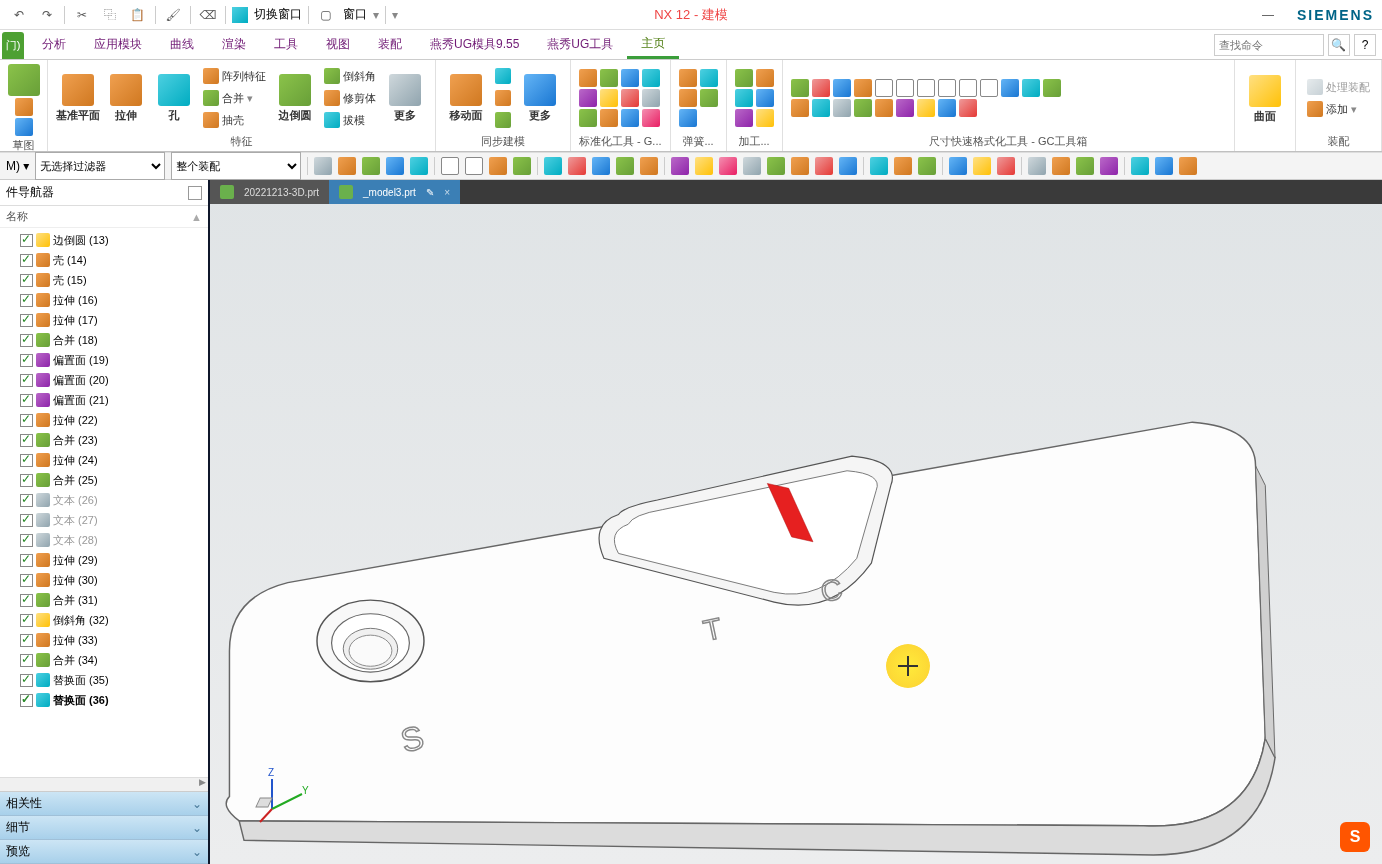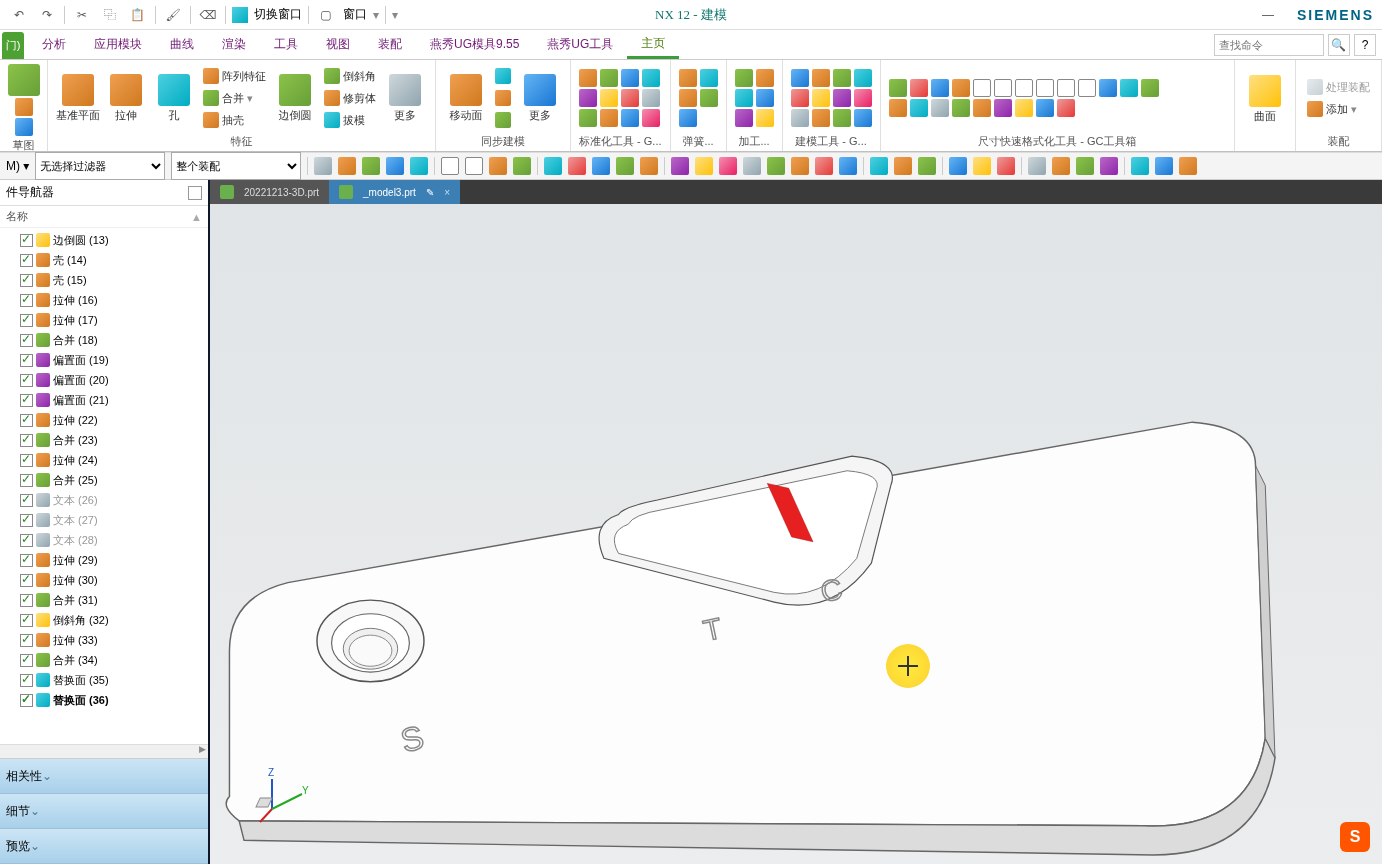--- a/index.html
+++ b/index.html
@@ -10,7 +10,7 @@
 .titlebar .qat { display: flex; align-items: center; gap: 6px; padding: 0 8px; }
 .titlebar .qat-btn { width: 22px; height: 22px; display: flex; align-items: center; justify-content: center; color: #555; cursor: pointer; }
 .titlebar .qat-sep { width: 1px; height: 18px; background: #ccc; }
-.titlebar .title-center { position: absolute; left: 50%; transform: translateX(-50%); color: #0f766e; font-size: 13px; font-family: Liberation Serif, serif; }
+.titlebar .title-center { position: absolute; left: 50%; transform: translateX(-50%); color: #ef4444; font-size: 13px; }
 .titlebar .right { position: absolute; right: 8px; color: #006487; font-weight: bold; letter-spacing: 2px; font-size: 14px; }
 .titlebar .min-btn { position: absolute; right: 108px; color: #555; cursor: pointer; }
 

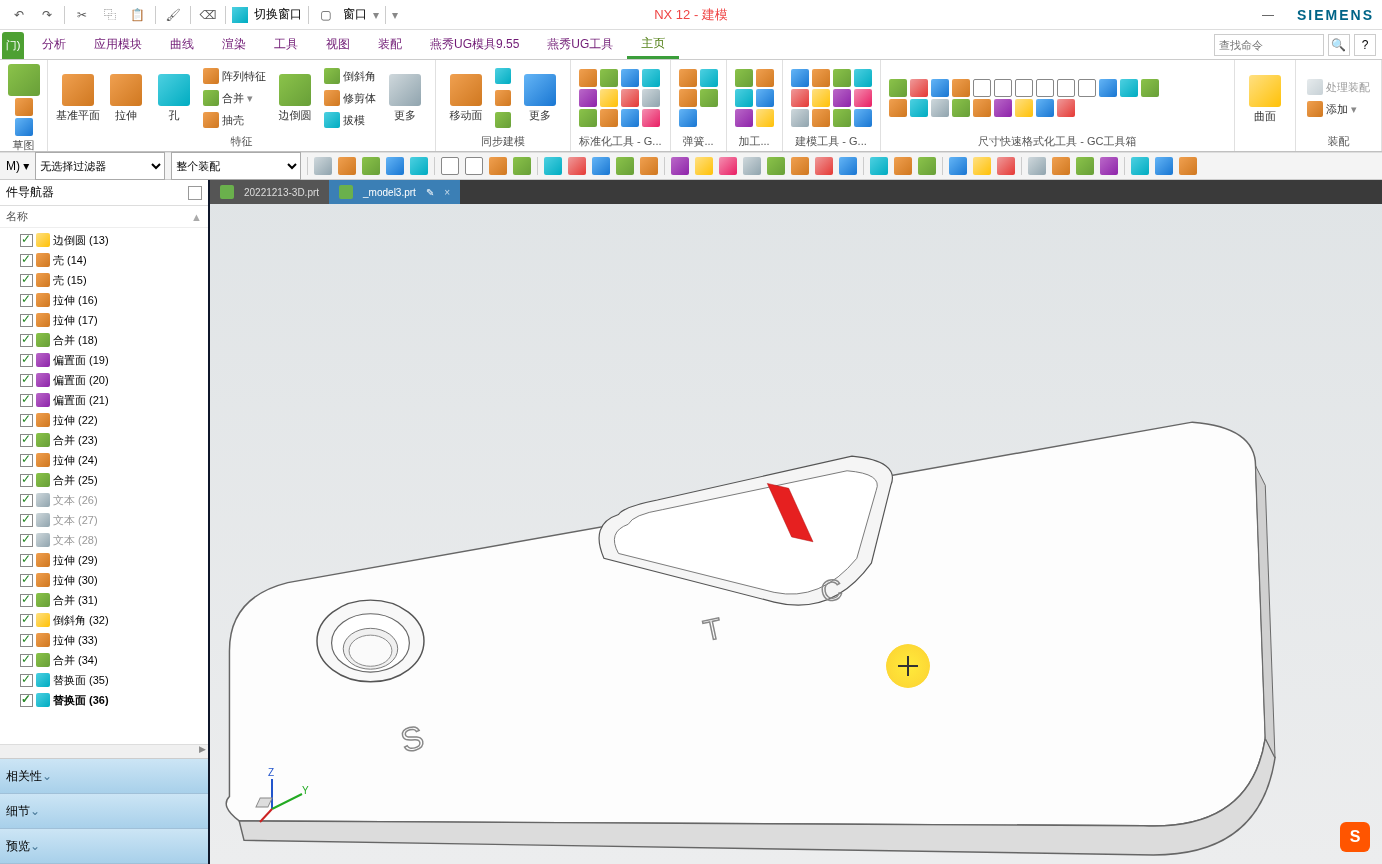--- a/index.html
+++ b/index.html
@@ -31,7 +31,7 @@
 .ribbon-group .group-label { text-align: center; font-size: 11px; color: #555; padding-top: 2px; white-space: nowrap; }
 .big-btn { width: 44px; display: flex; flex-direction: column; align-items: center; gap: 2px; cursor: pointer; }
 .big-btn .icon { width: 32px; height: 32px; border-radius: 3px; }
-.big-btn .label { font-size: 11px; color: #333; white-space: nowrap; }
+.big-btn .label { font-size: 11px; color: #333; white-space: nowrap; font-weight: bold; }
 .small-col { display: flex; flex-direction: column; gap: 2px; }
 .small-btn { height: 20px; display: flex; align-items: center; gap: 3px; padding: 0 3px; cursor: pointer; font-size: 11px; color: #333; white-space: nowrap; }
 .small-btn .si { width: 16px; height: 16px; border-radius: 2px; }

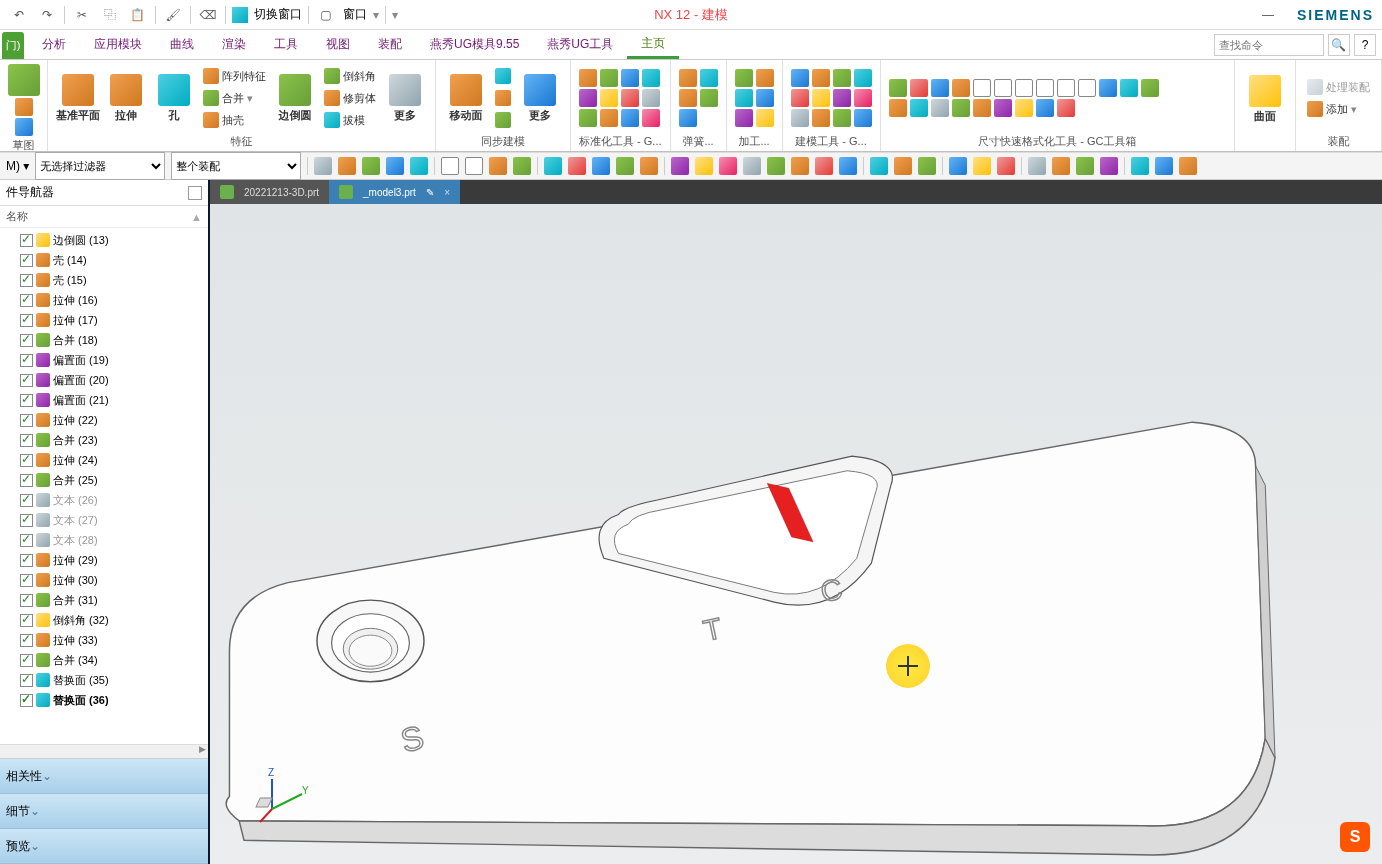--- a/index.html
+++ b/index.html
@@ -304,31 +304,6 @@
     <div class="group-label">加工...</div>
   </div>
 
-  <div class="ribbon-group">
-    <div class="group-body">
-        <div class="small-col">
-      <div class="icon-row">
-            <div class="tiny-icon c-blue"></div>
-            <div class="tiny-icon c-orange"></div>
-            <div class="tiny-icon c-green"></div>
-            <div class="tiny-icon c-teal"></div>
-          </div>
-      <div class="icon-row">
-            <div class="tiny-icon c-red"></div>
-            <div class="tiny-icon c-yellow"></div>
-            <div class="tiny-icon c-purple"></div>
-            <div class="tiny-icon c-pink"></div>
-          </div>
-      <div class="icon-row">
-            <div class="tiny-icon c-gray"></div>
-            <div class="tiny-icon c-orange"></div>
-            <div class="tiny-icon c-green"></div>
-            <div class="tiny-icon c-blue"></div>
-          </div>
-    </div>
-      </div>
-    <div class="group-label">建模工具 - G...</div>
-  </div>
 
   <div class="ribbon-group" style="flex:1;">
     <div class="group-body">

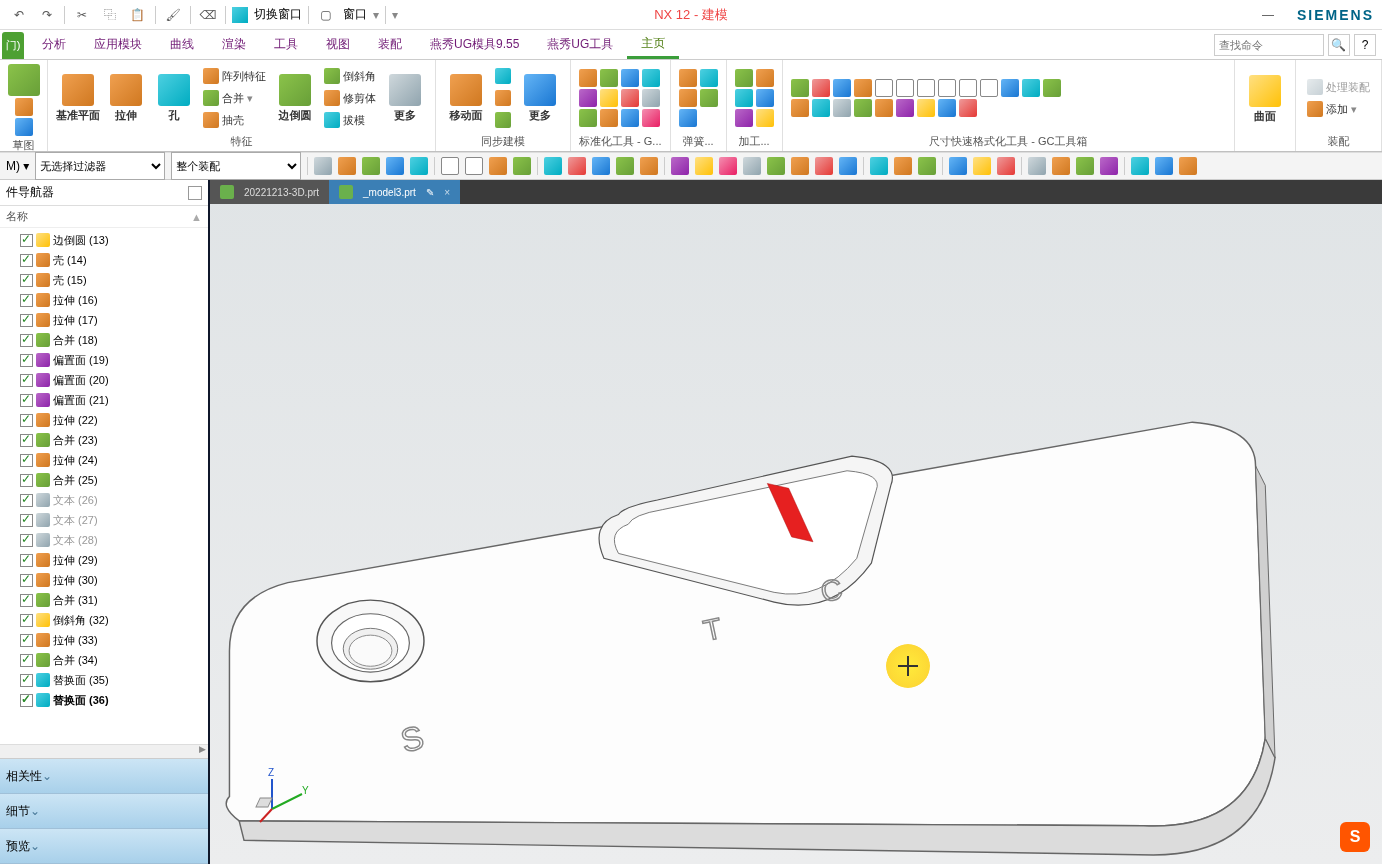--- a/index.html
+++ b/index.html
@@ -60,7 +60,7 @@
 .tree-scroll { height: 14px; background: #f0f0f0; border-top: 1px solid #ddd; position: relative; }
 .tree-scroll::after { content: "▶"; position: absolute; right: 2px; top: -1px; font-size: 9px; color: #888; }
 .bottom-sections { border-top: 1px solid #ccc; }
-.bottom-sections .sec { height: 24px; display: flex; align-items: center; padding: 17px 6px; background: linear-gradient(#cce5f5, #a8d0ea); border-bottom: 1px solid #a0c0d8; cursor: pointer; font-size: 12px; }
+.bottom-sections .sec { height: 24px; display: flex; align-items: center; justify-content: space-between; padding: 0 6px; background: linear-gradient(#cce5f5, #a8d0ea); border-bottom: 1px solid #a0c0d8; cursor: pointer; font-size: 12px; }
 .bottom-sections .sec .chev { color: #4a7a9a; }
 
 .viewport { flex: 1; background: linear-gradient(180deg, #e0e4e6 0%, #ecedee 100%); position: relative; overflow: hidden; }

